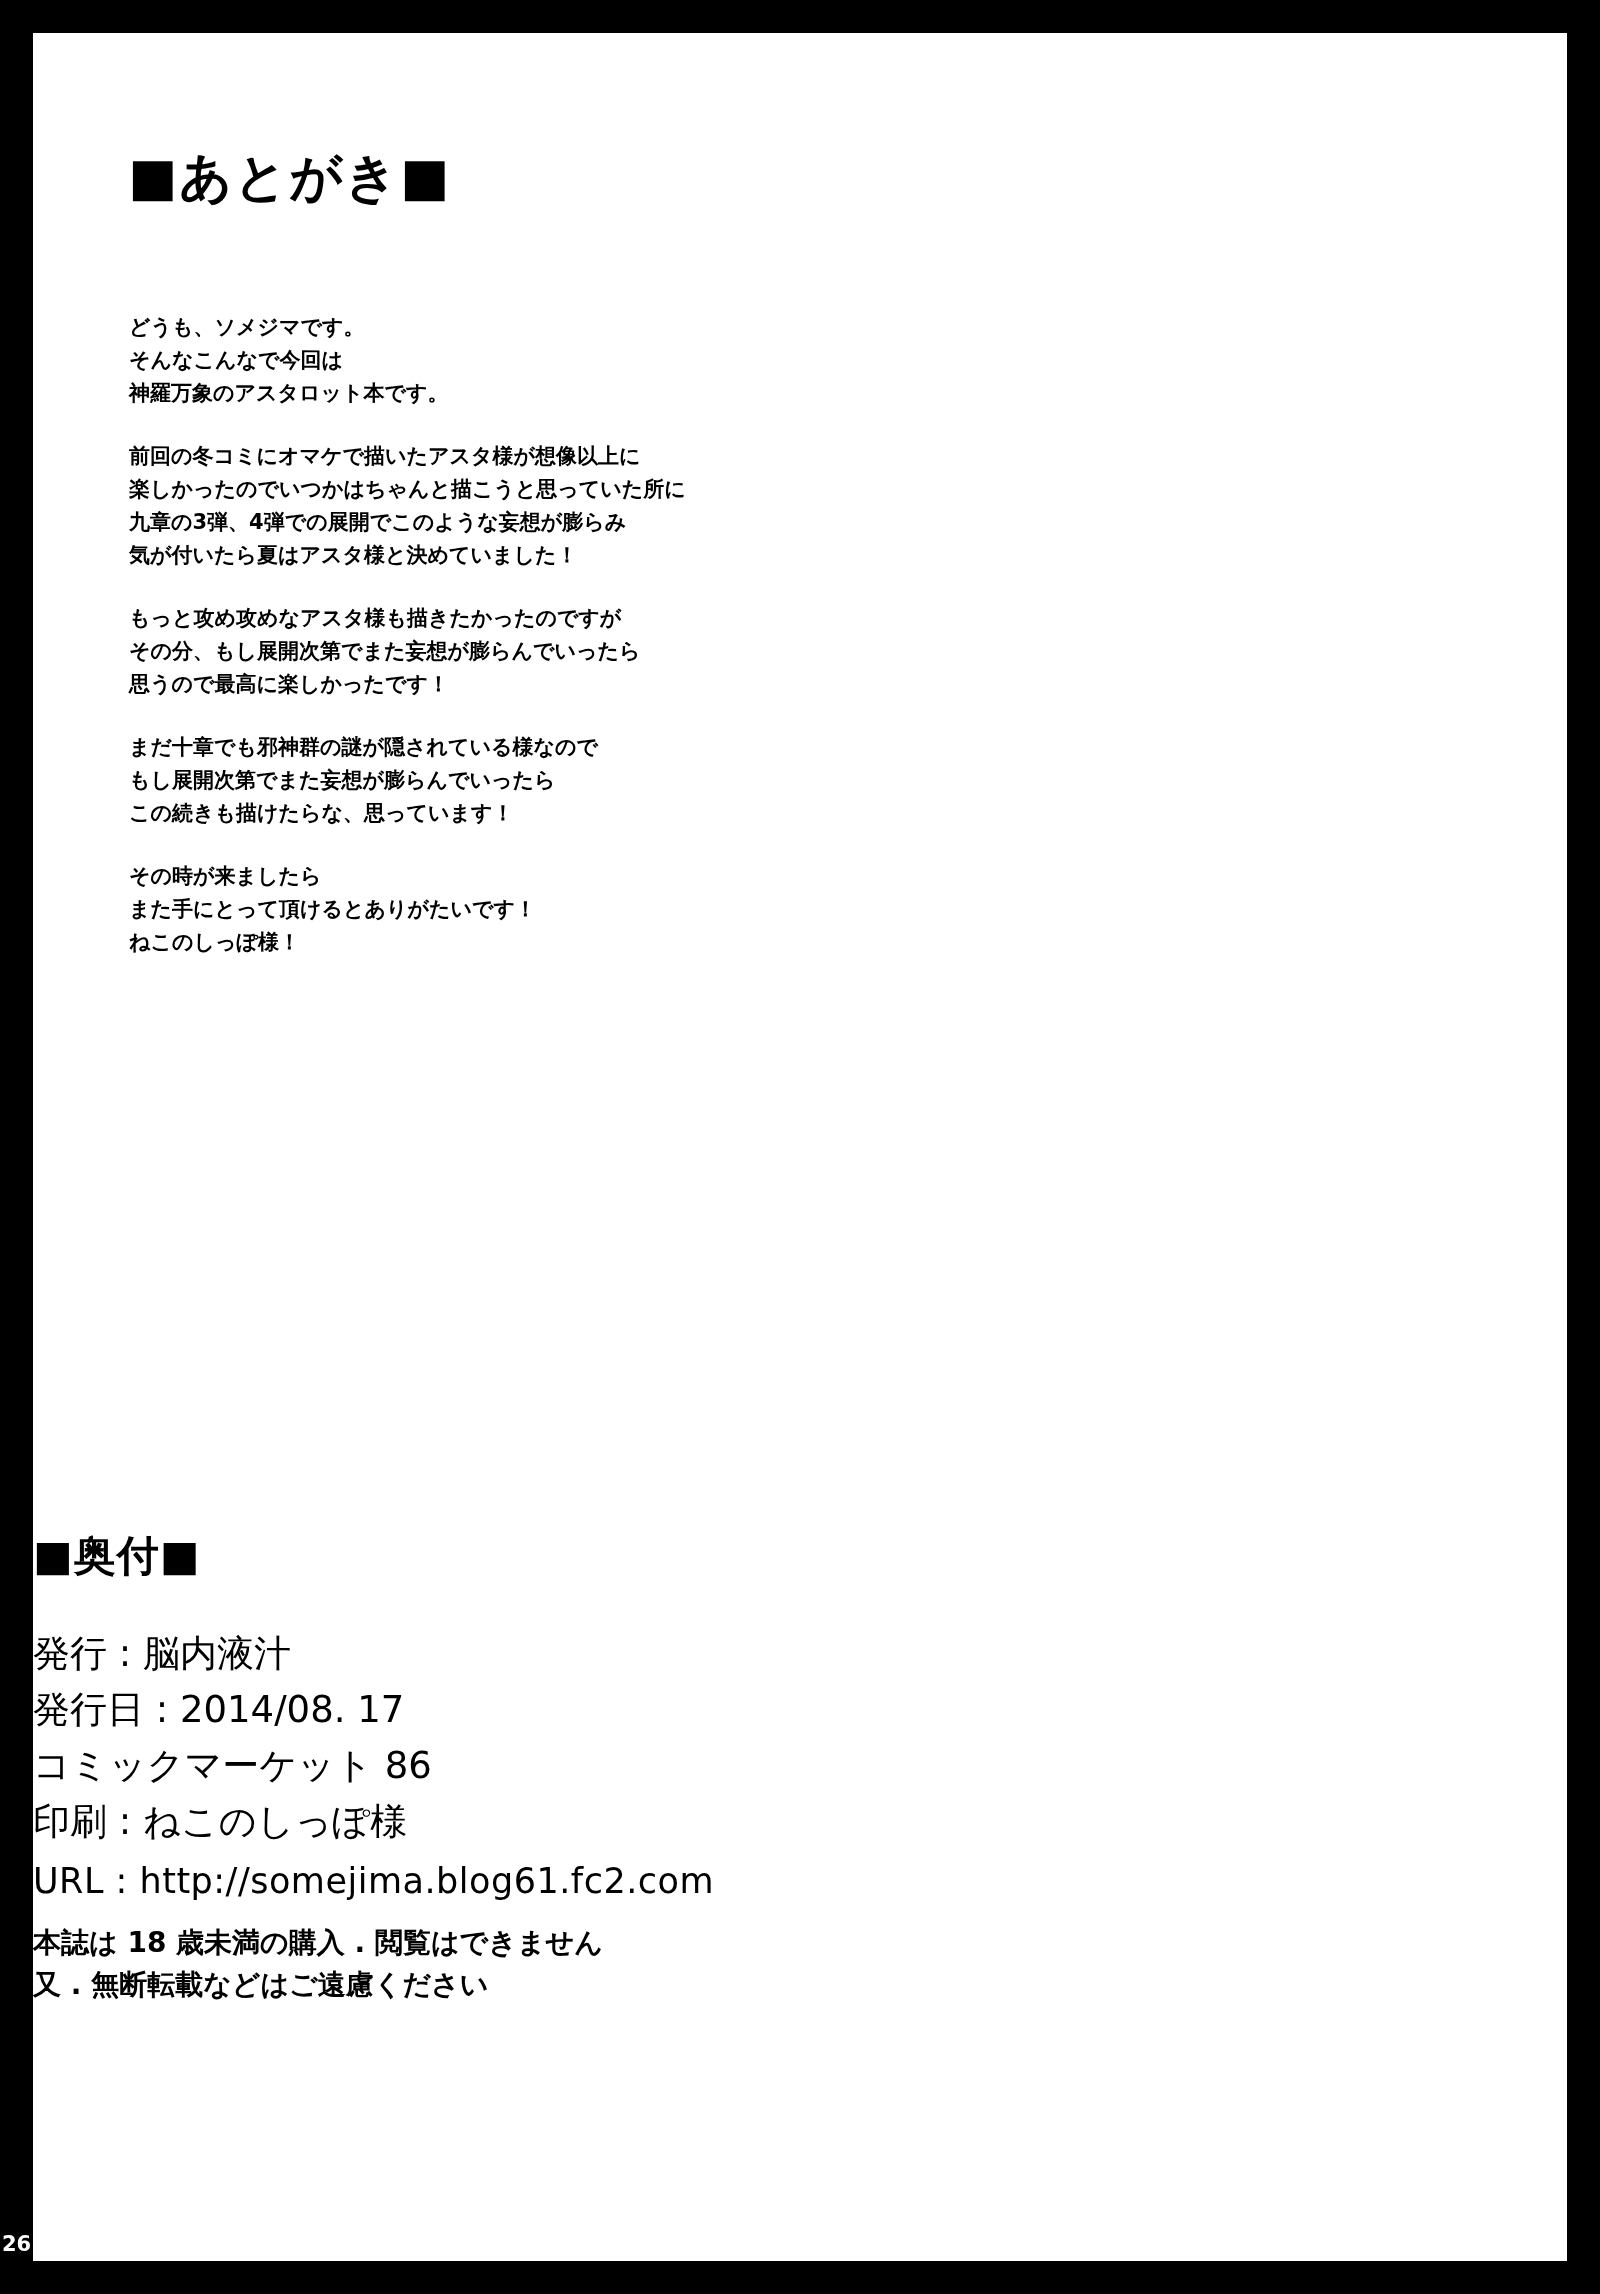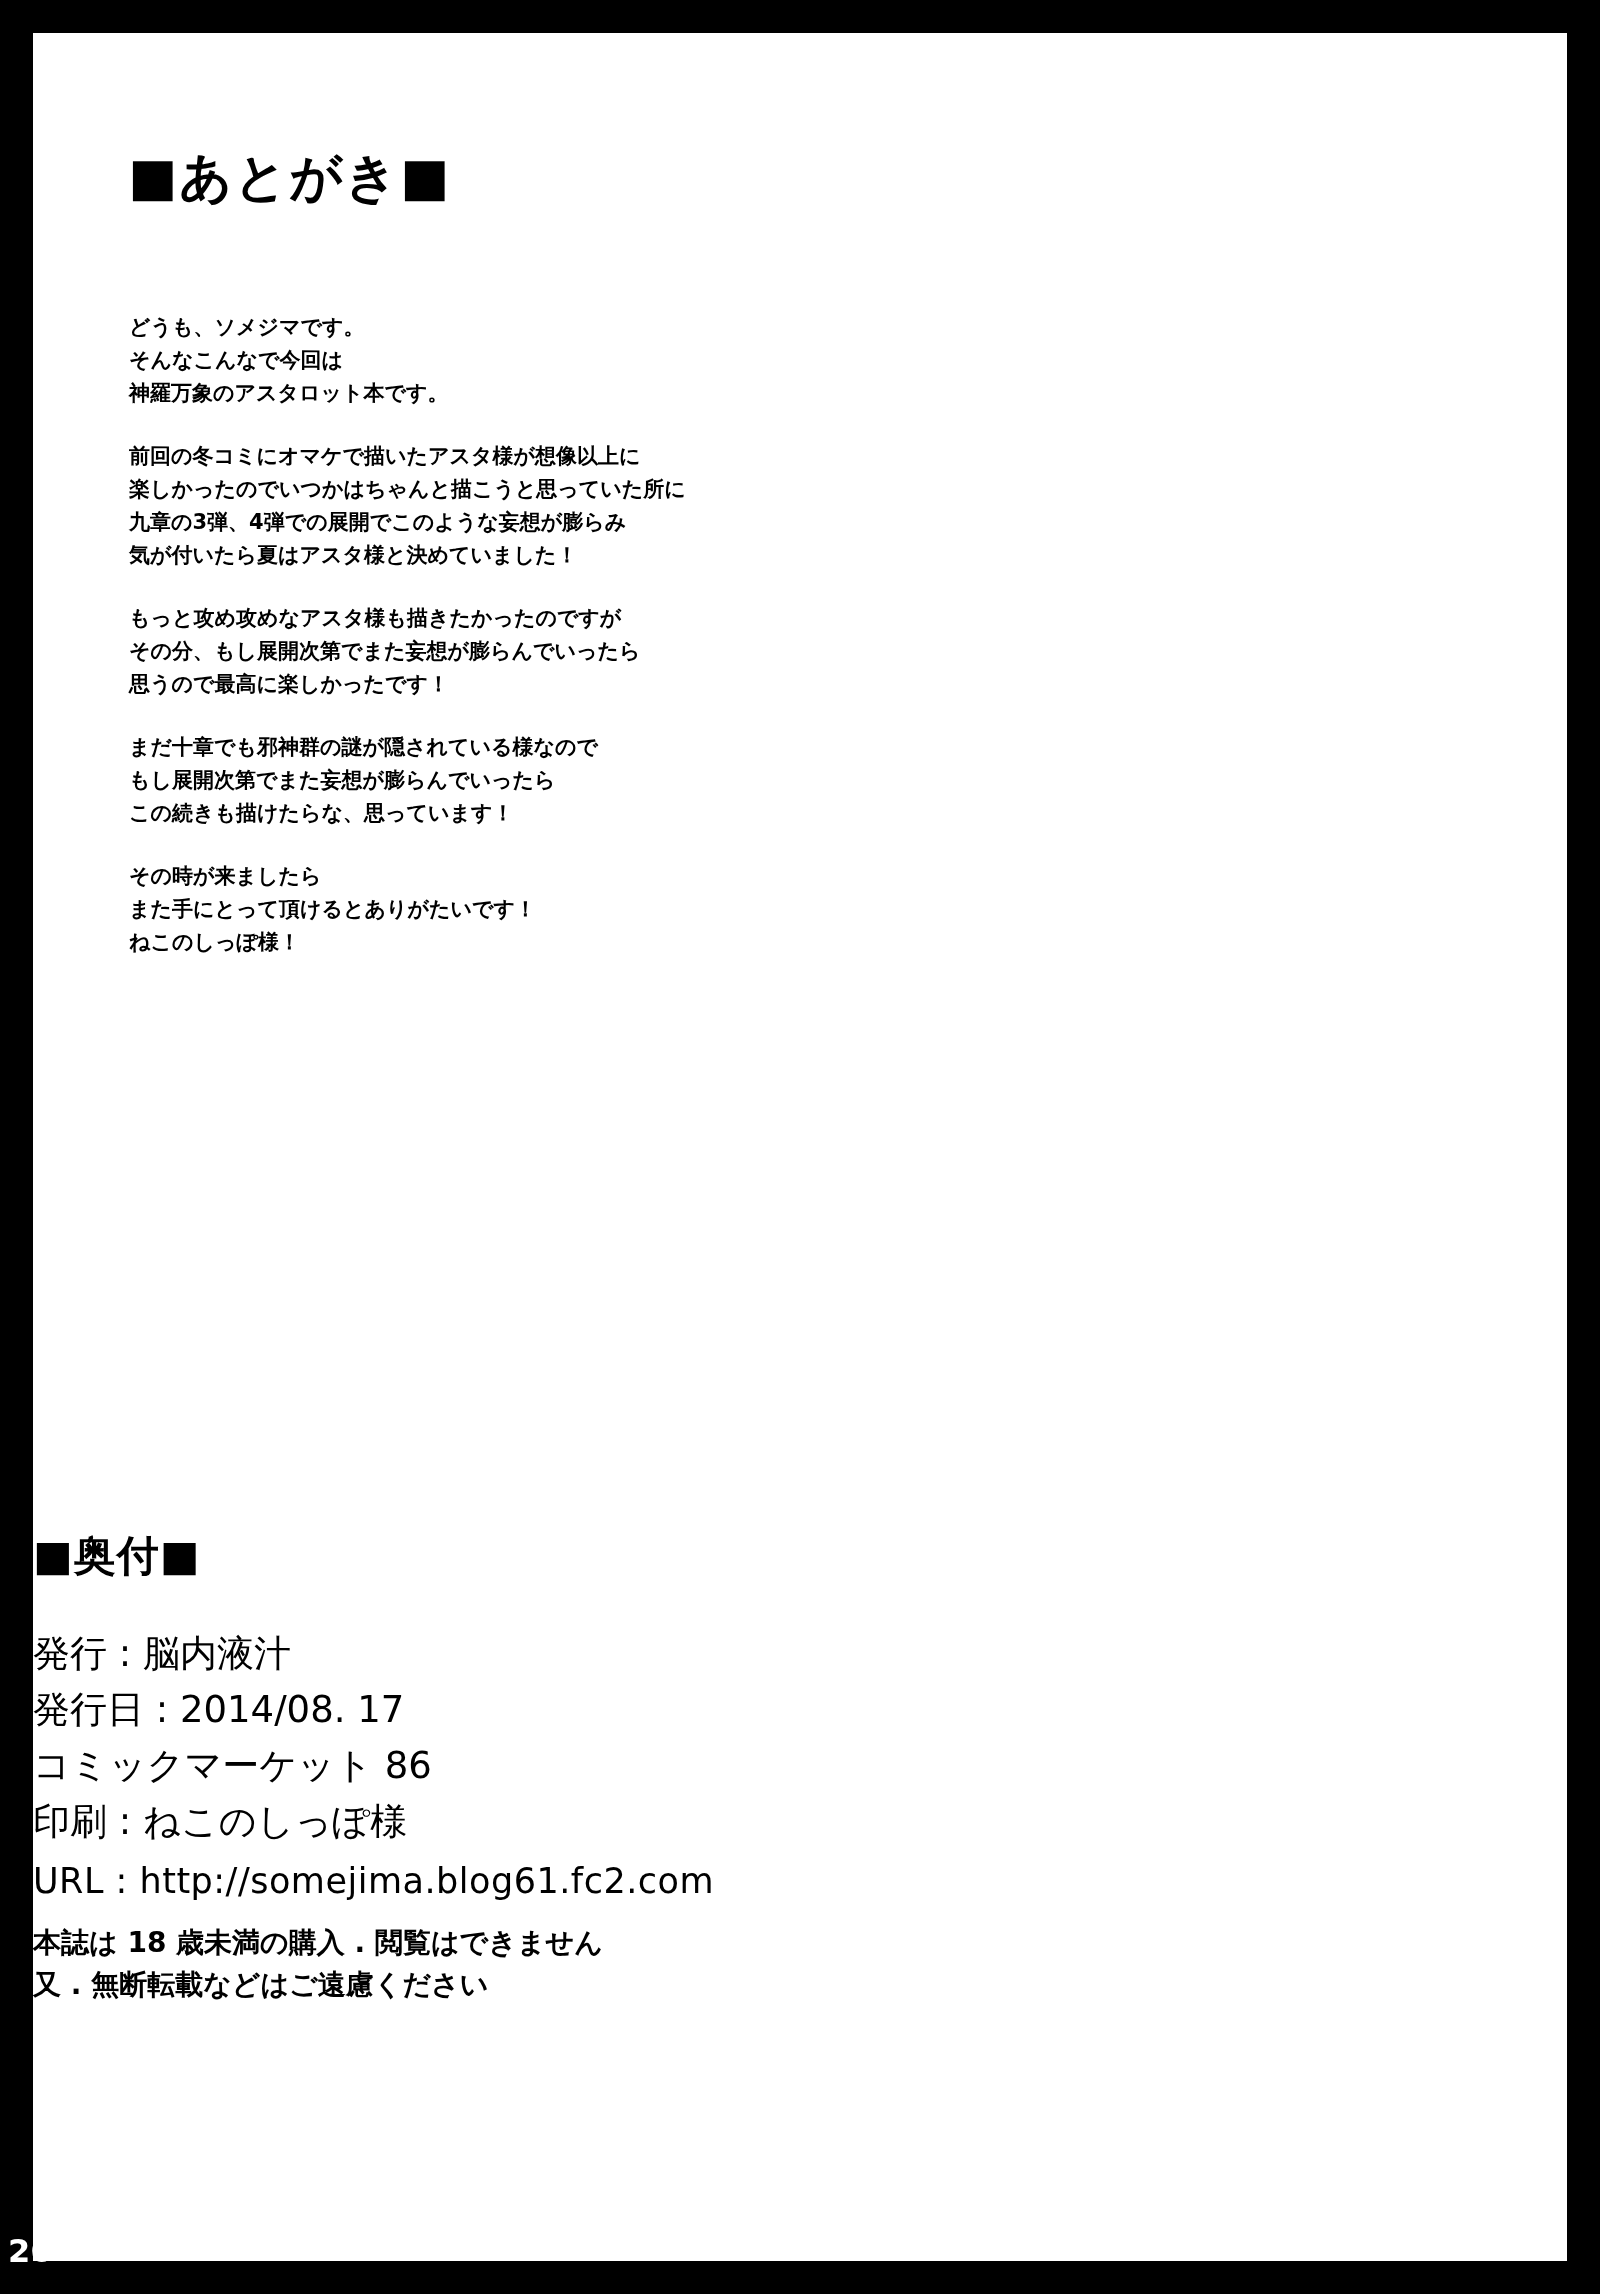--- a/index.html
+++ b/index.html
@@ -92,11 +92,11 @@
     left: 0px;
     top: 2232px;
     width: 60px;
-    font-size: 32px;
+    font-size: 21px;
     font-weight: bold;
     color: #ffffff;
     text-align: left;
-    padding-left: 8px;
+    padding-left: 2px;
     font-family: "DejaVu Sans", "Liberation Sans", sans-serif;
   }
 </style>

